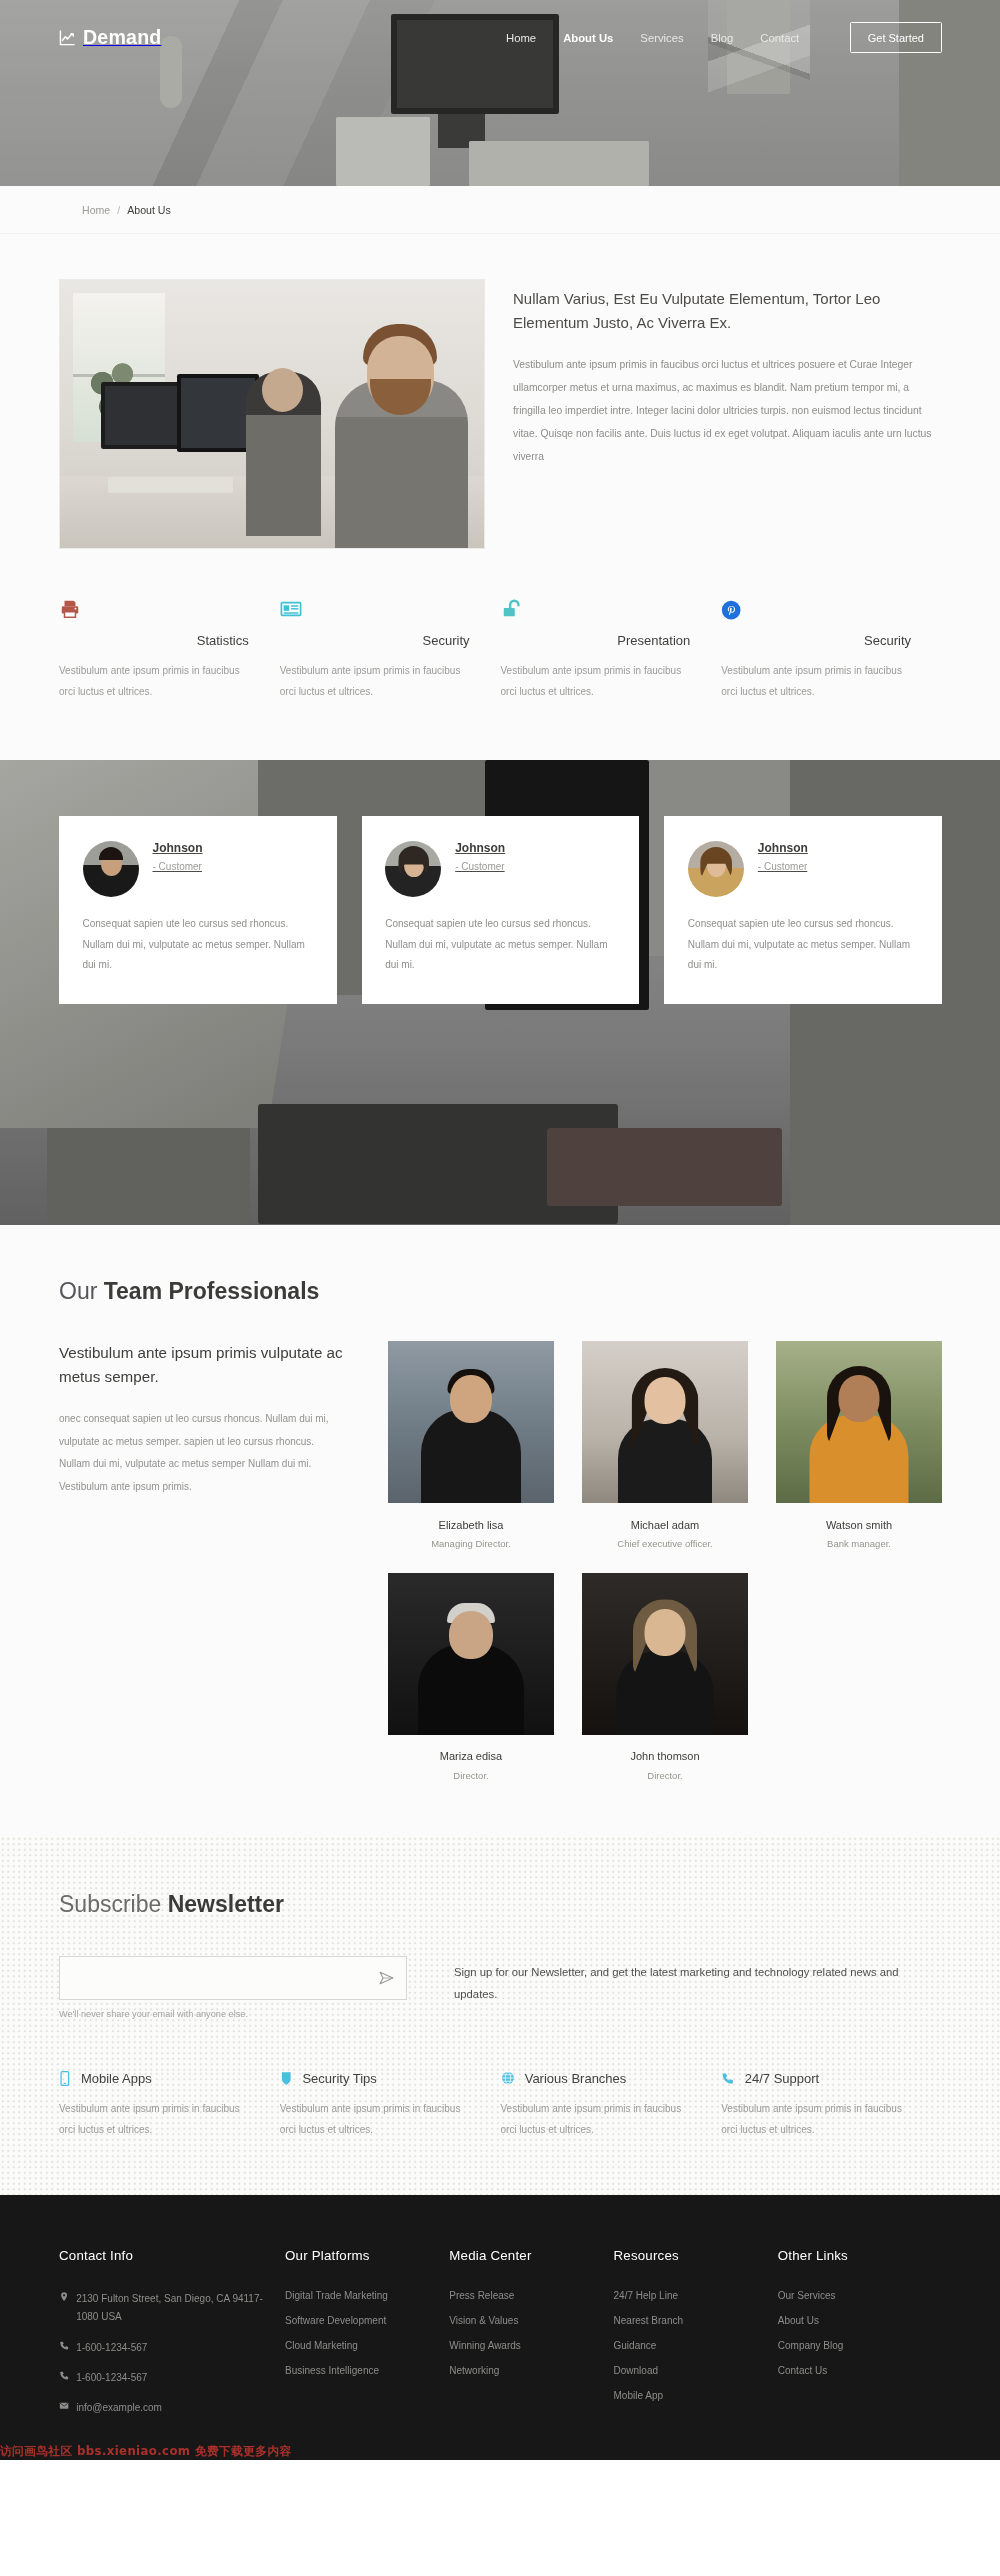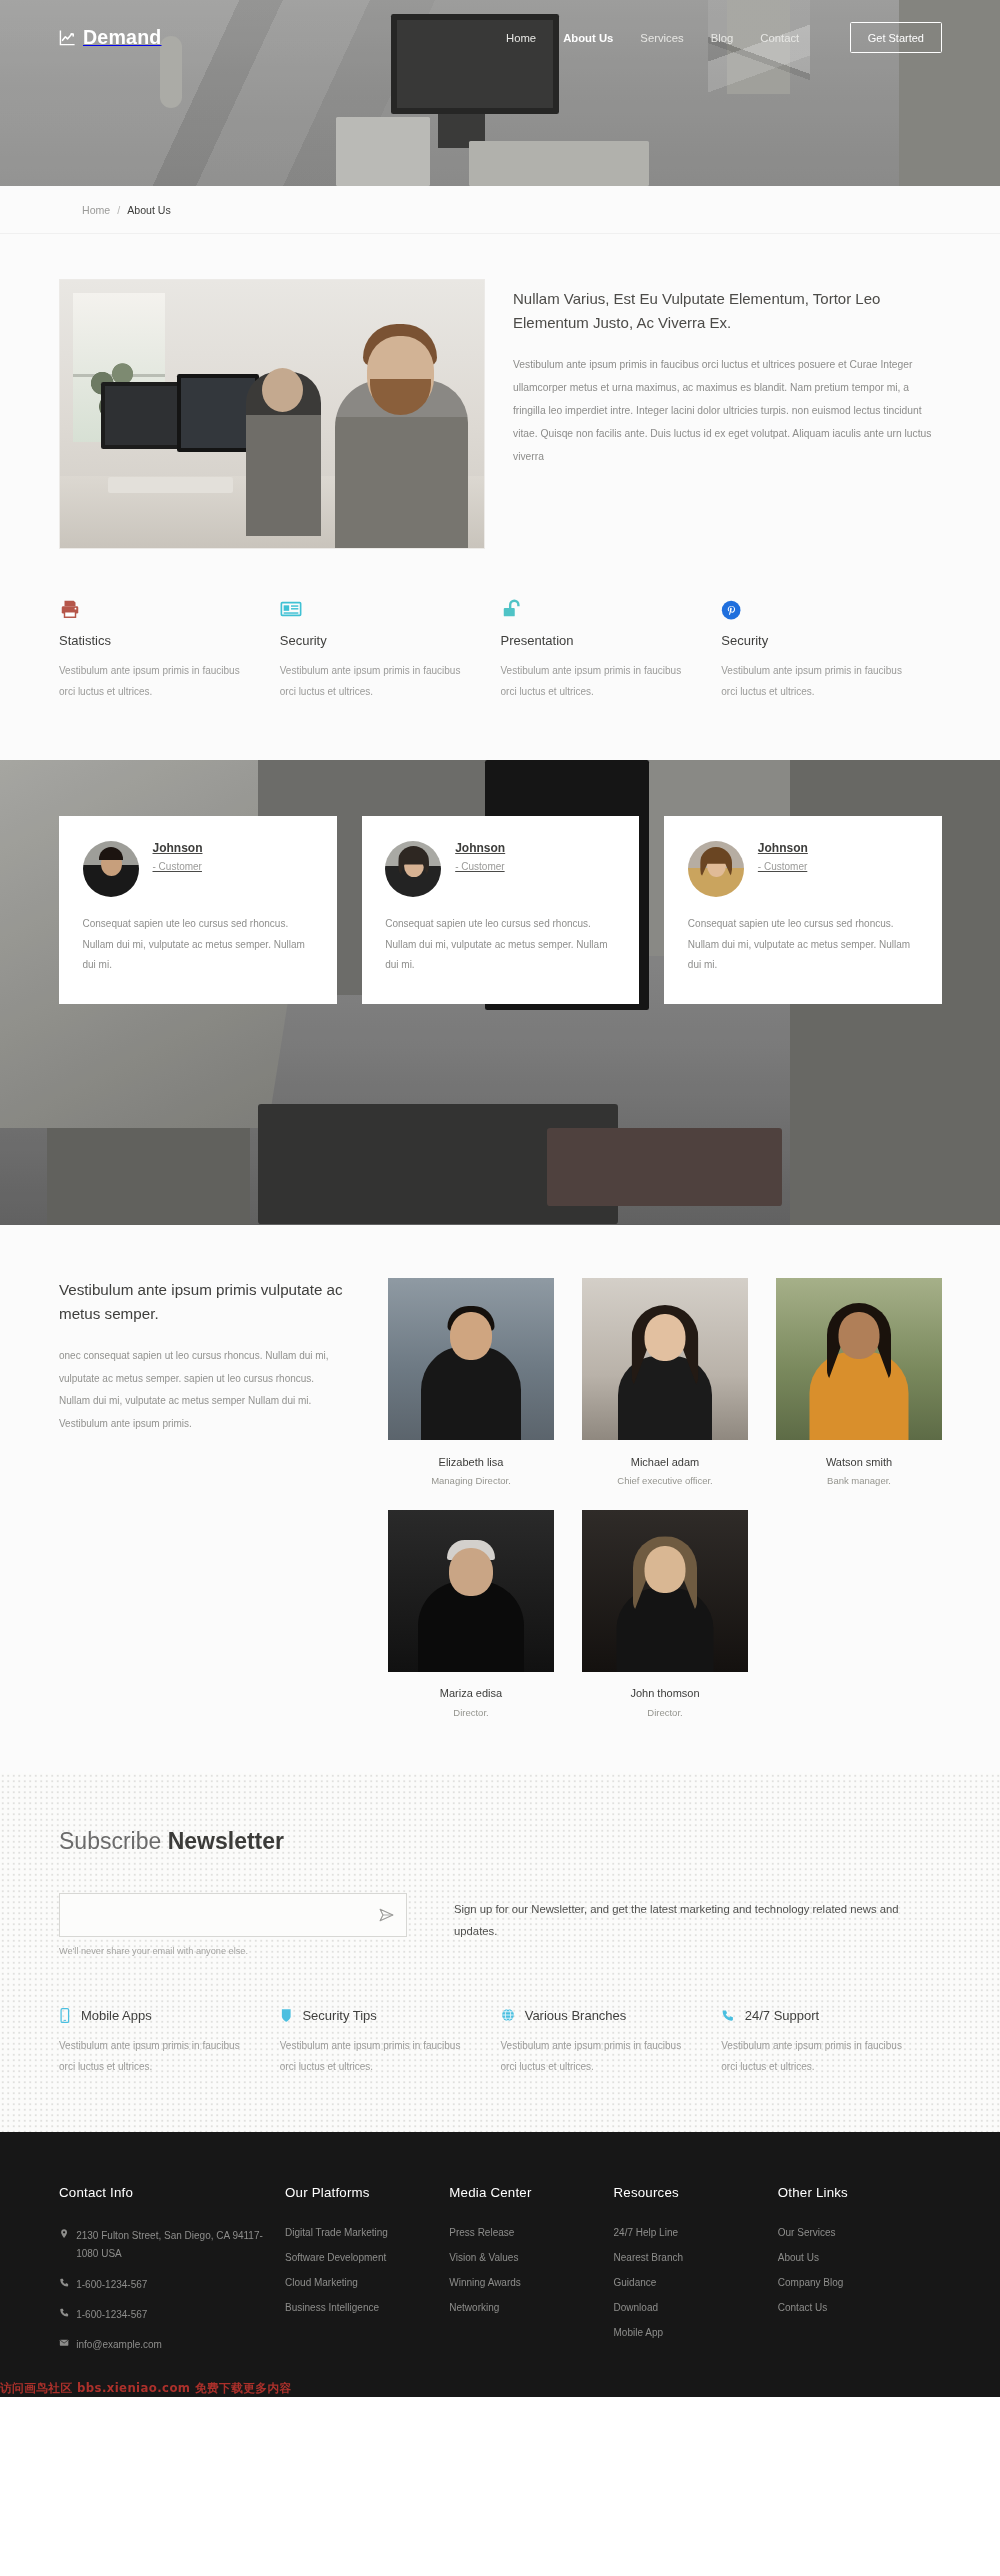--- a/index.html
+++ b/index.html
@@ -144,7 +144,7 @@
   }
   .feature{width:25%;padding-right:31px;}
   .feature-icon{height:30px;margin-bottom:12.5px;display:flex;align-items:flex-end;}
-  .feature-title{font-size:13px;color:#3f3f3d;font-weight:400;margin-bottom:12.5px;}
+  .feature-title{font-size:13px;color:#3f3f3d;font-weight:400;margin-bottom:12.5px;text-align:right;}
   .feature-desc{font-size:10px;line-height:2.1;color:#9b9b99;}
 
   

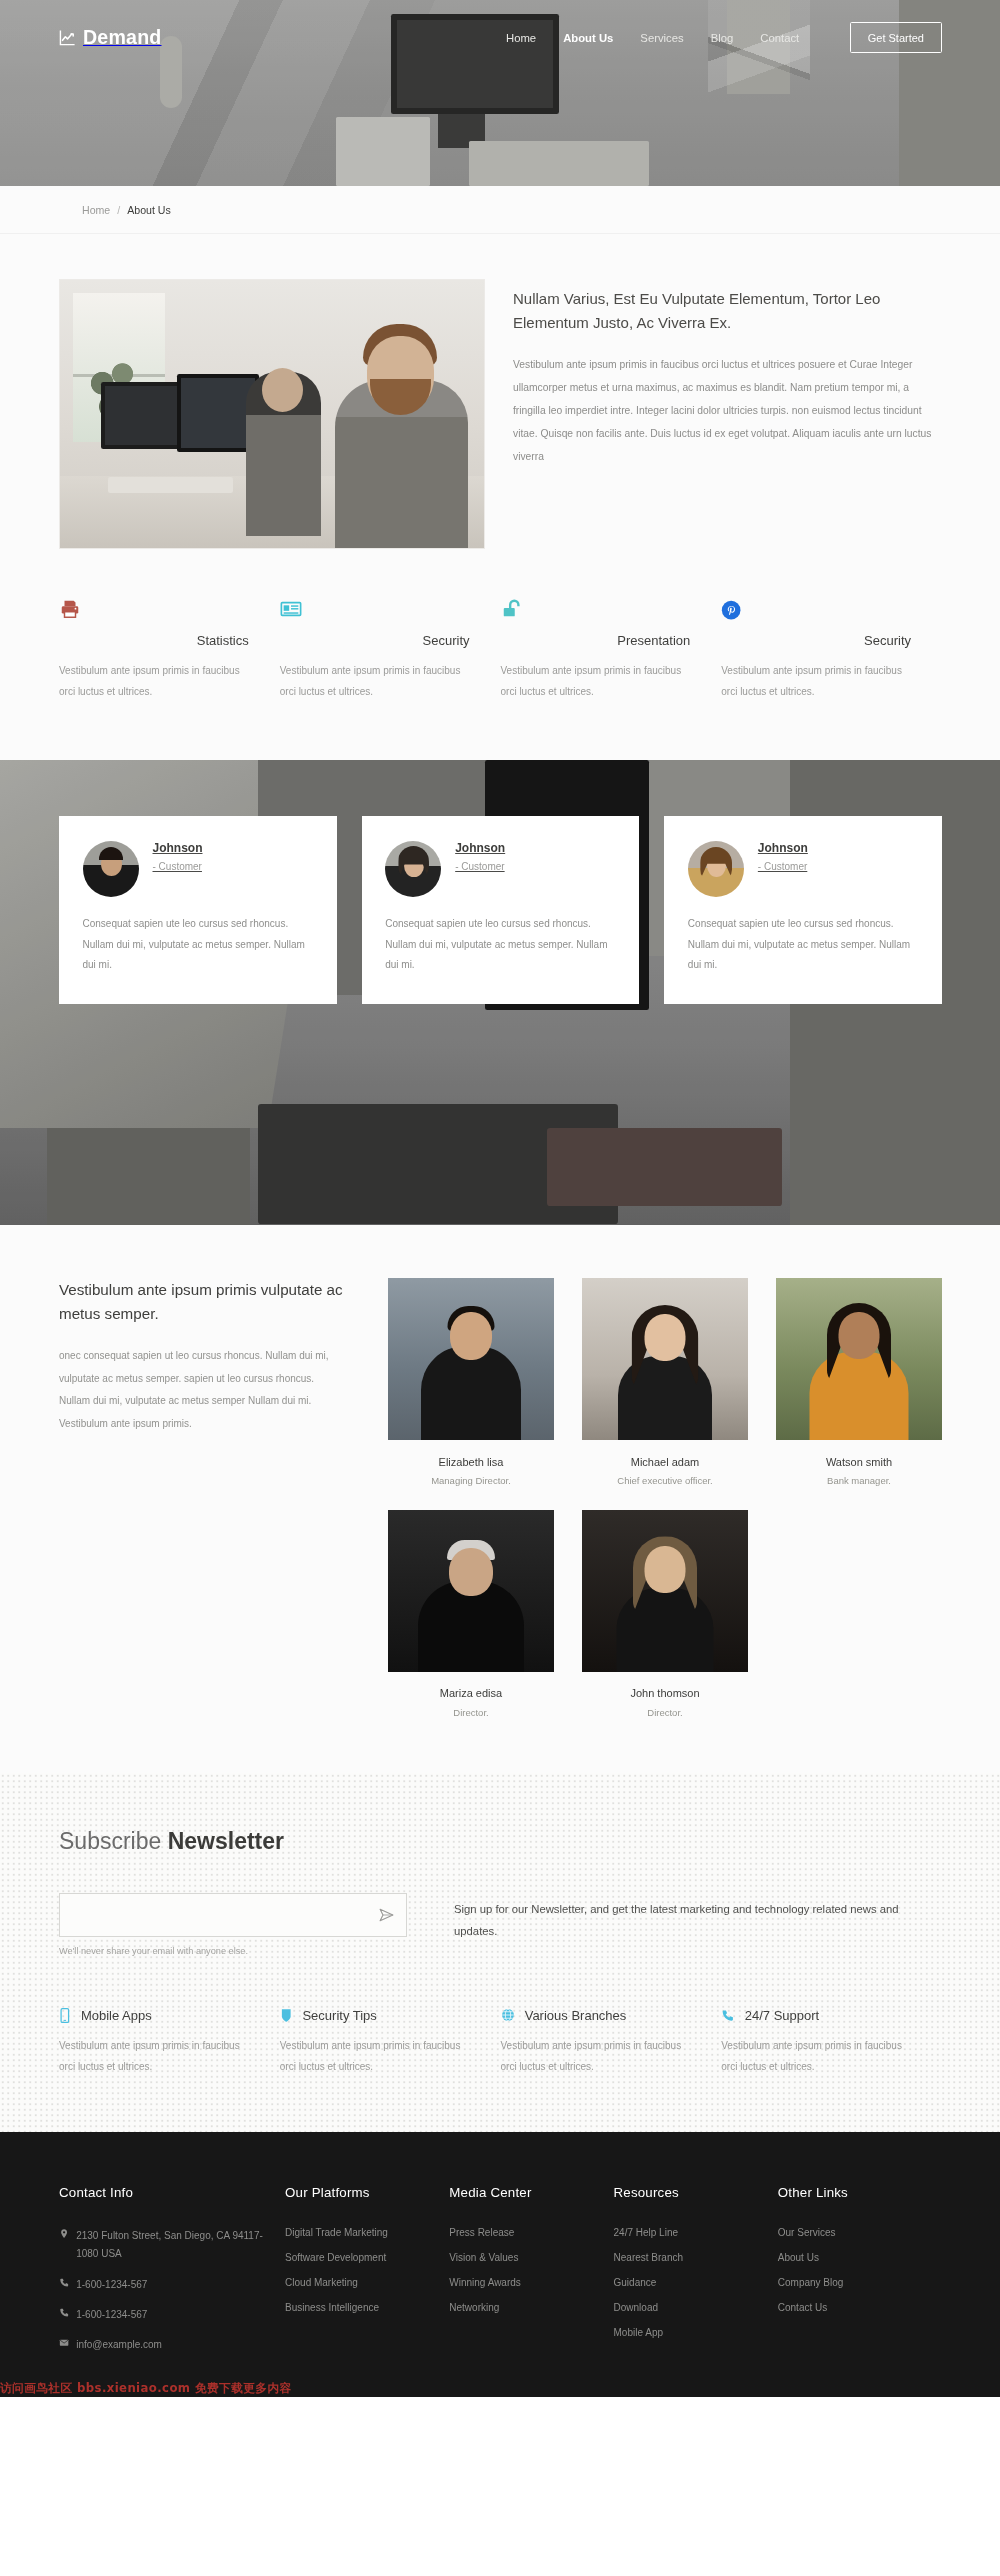--- a/index.html
+++ b/index.html
@@ -466,6 +466,7 @@
   </section>
 
   <section class="team">
+    <h2 class="team-heading"><span>Our </span><b>Team Professionals</b></h2>
     <div class="team-row">
       <div class="team-left">
         <h3 class="team-sub">Vestibulum ante ipsum primis vulputate ac metus semper.</h3>

